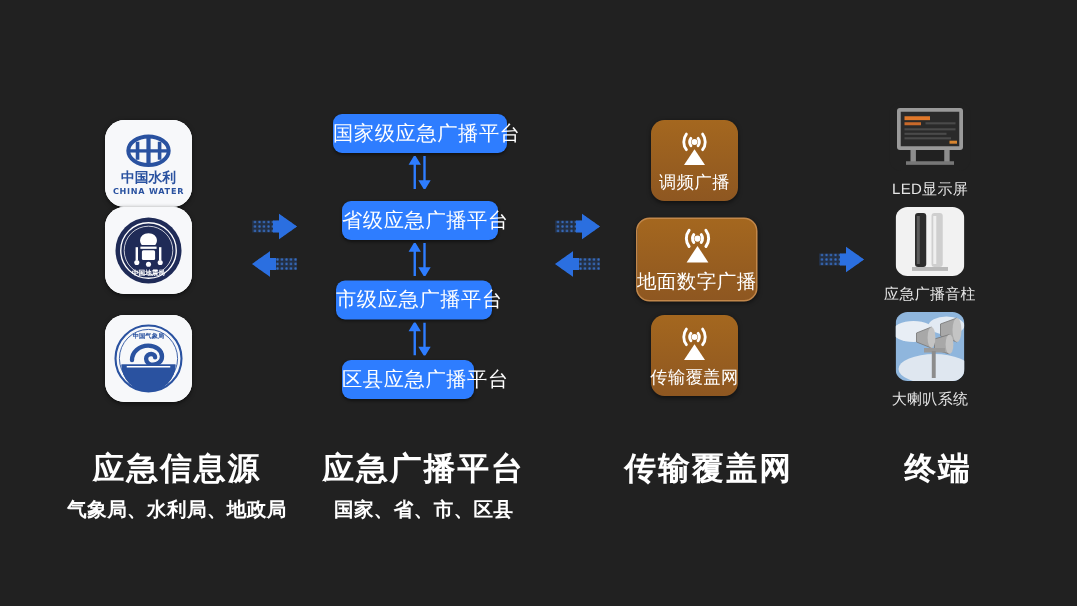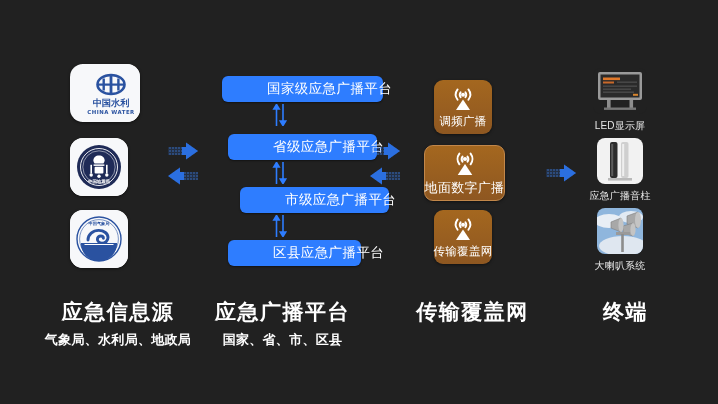--- a/index.html
+++ b/index.html
@@ -46,7 +46,6 @@
     letter-spacing: .4px;
     white-space: nowrap;
     box-shadow: 0 1px 2px rgba(0,0,0,.45);
-    padding-left: 45px;
   }
 
   

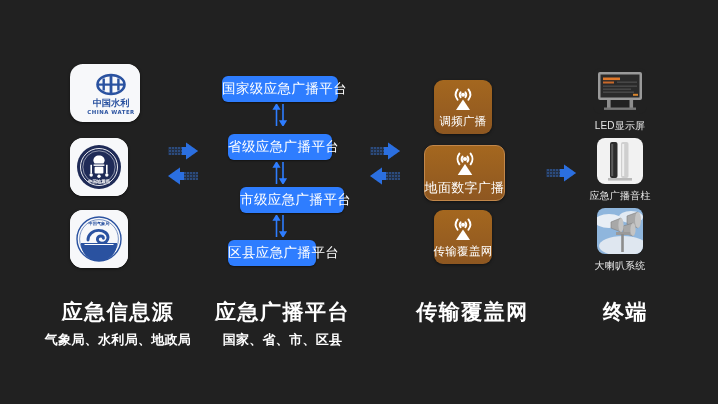--- a/index.html
+++ b/index.html
@@ -125,7 +125,7 @@
 
 <div id="stage">
 
-  <div class="logo-tile" style="left:70px; top:64px;padding-left:12px;">
+  <div class="logo-tile" style="left:70px; top:80px;">
     <svg viewBox="0 0 58 58" xmlns="http://www.w3.org/2000/svg">
       <rect width="58" height="58" fill="#f7f8fa"></rect>
       <g fill="none" stroke="#2a52a0" stroke-width="2.6">

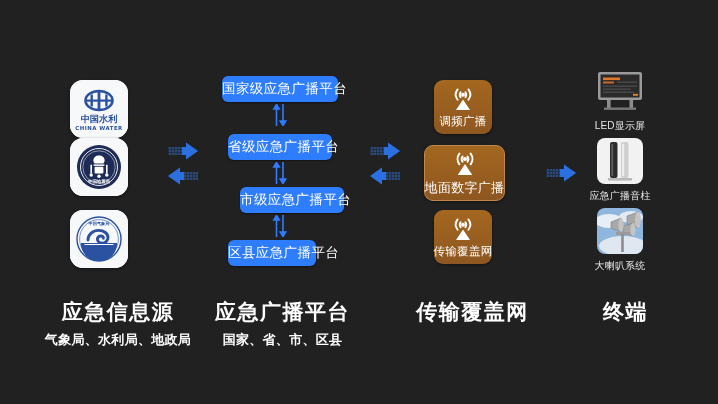--- a/index.html
+++ b/index.html
@@ -228,7 +228,7 @@
     </svg>
   </div>
 
-  <div class="pill" style="left:240px; top:187px; width:104px;">市级应急广播平台</div>
+  <div class="pill" style="left:224px; top:187px; width:104px;">市级应急广播平台</div>
 
   <div class="vconn" style="left:272px; top:215px;">
     <svg viewBox="0 0 16 22" xmlns="http://www.w3.org/2000/svg">

